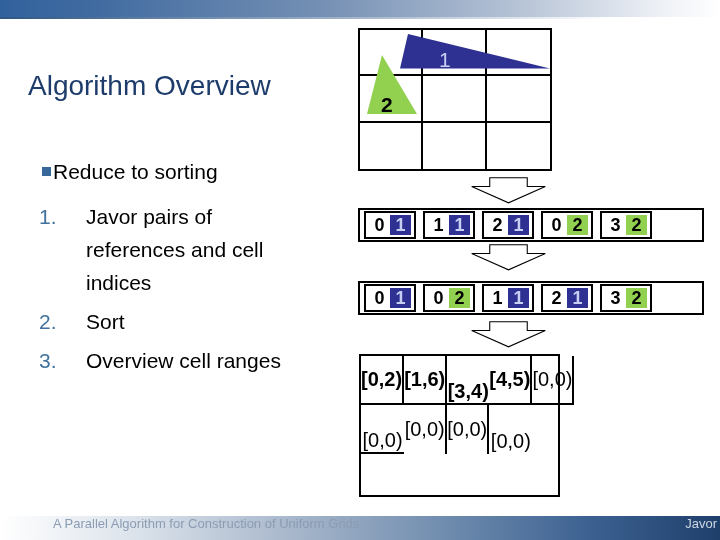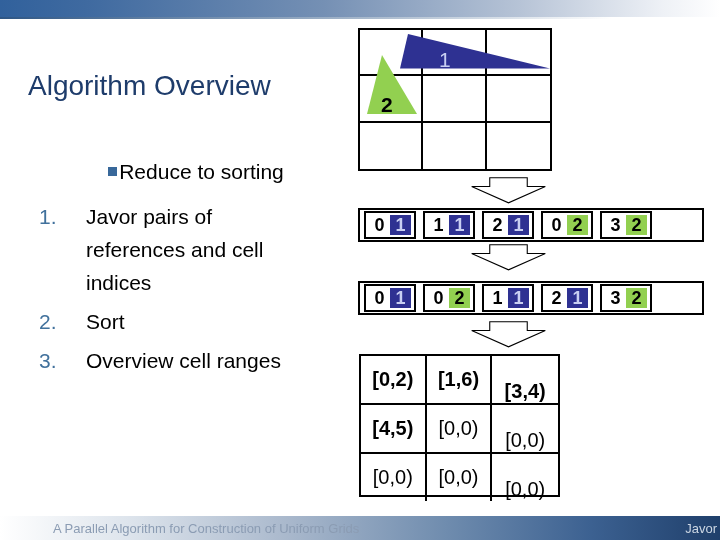--- a/index.html
+++ b/index.html
@@ -23,7 +23,7 @@
   }
   
   #textblock{position:absolute;left:0;top:158px;width:350px;font-size:21px;}
-  .bullet-row{display:flex;align-items:flex-start;margin-left:42px;margin-bottom:14px;line-height:28px;justify-content:center;}
+  .bullet-row{display:flex;align-items:flex-start;margin-left:42px;margin-bottom:14px;line-height:28px;}
   .bullet-square{width:9px;height:9px;background:#38689a;margin-top:9px;margin-right:2px;flex:0 0 auto;}
   .step{display:flex;margin-left:39px;margin-bottom:6px;line-height:33px;}
   .step-number{width:47px;flex:0 0 auto;color:#41719c;}

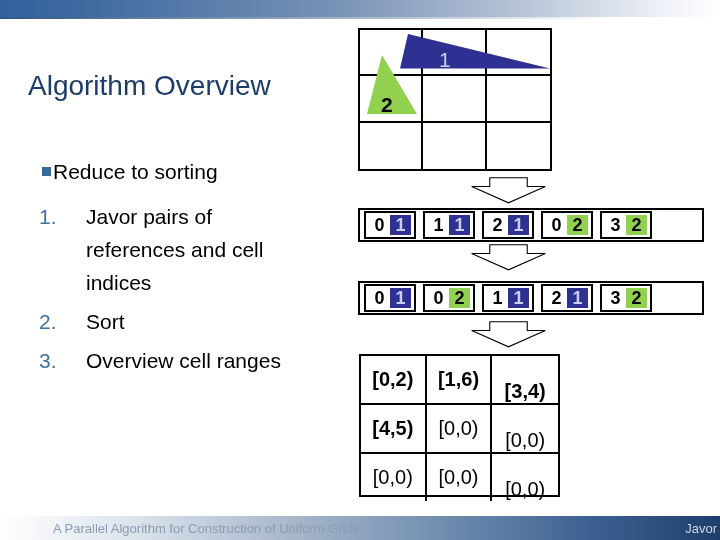--- a/index.html
+++ b/index.html
@@ -64,7 +64,7 @@
   
   #ranges{
     position:absolute;left:359px;top:354px;width:201px;height:143px;box-sizing:border-box;
-    border:2px solid #000;display:grid;grid-template-columns:repeat(3,1fr);grid-template-rows:repeat(3,1fr);
+    border:2px solid #000;display:grid;grid-template-columns:repeat(5,1fr);grid-template-rows:repeat(3,1fr);
     background:#fff;
   }
   #ranges .rcell{

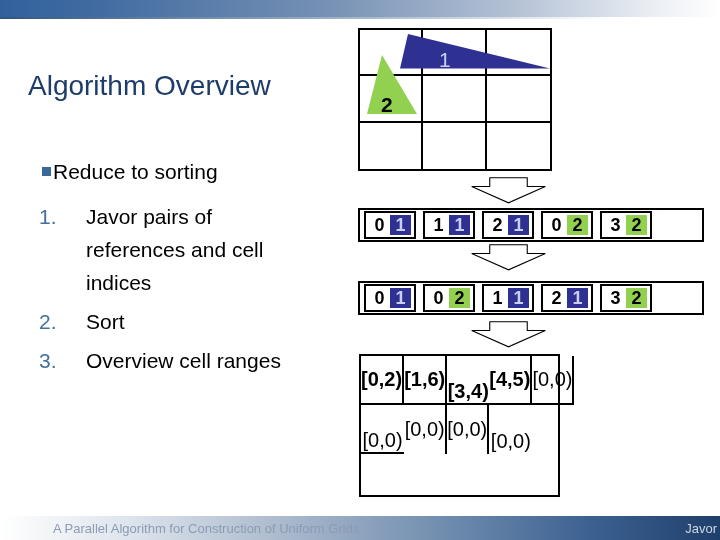--- a/index.html
+++ b/index.html
@@ -78,7 +78,7 @@
   #footerbar{
     position:absolute;left:0;top:516px;width:720px;height:24px;
     background:linear-gradient(to right,#ffffff 0%,#dde4ec 18%,#a9b8cc 40%,#6f8cae 62%,#3c6191 82%,#1f3f6b 100%);
-    display:flex;align-items:center;justify-content:space-between;box-sizing:border-box;
+    display:flex;align-items:flex-start;justify-content:space-between;box-sizing:border-box;
     padding:0 3px 0 53px;font-size:13px;
   }
   #footer-left{color:#8b9cb3;}

